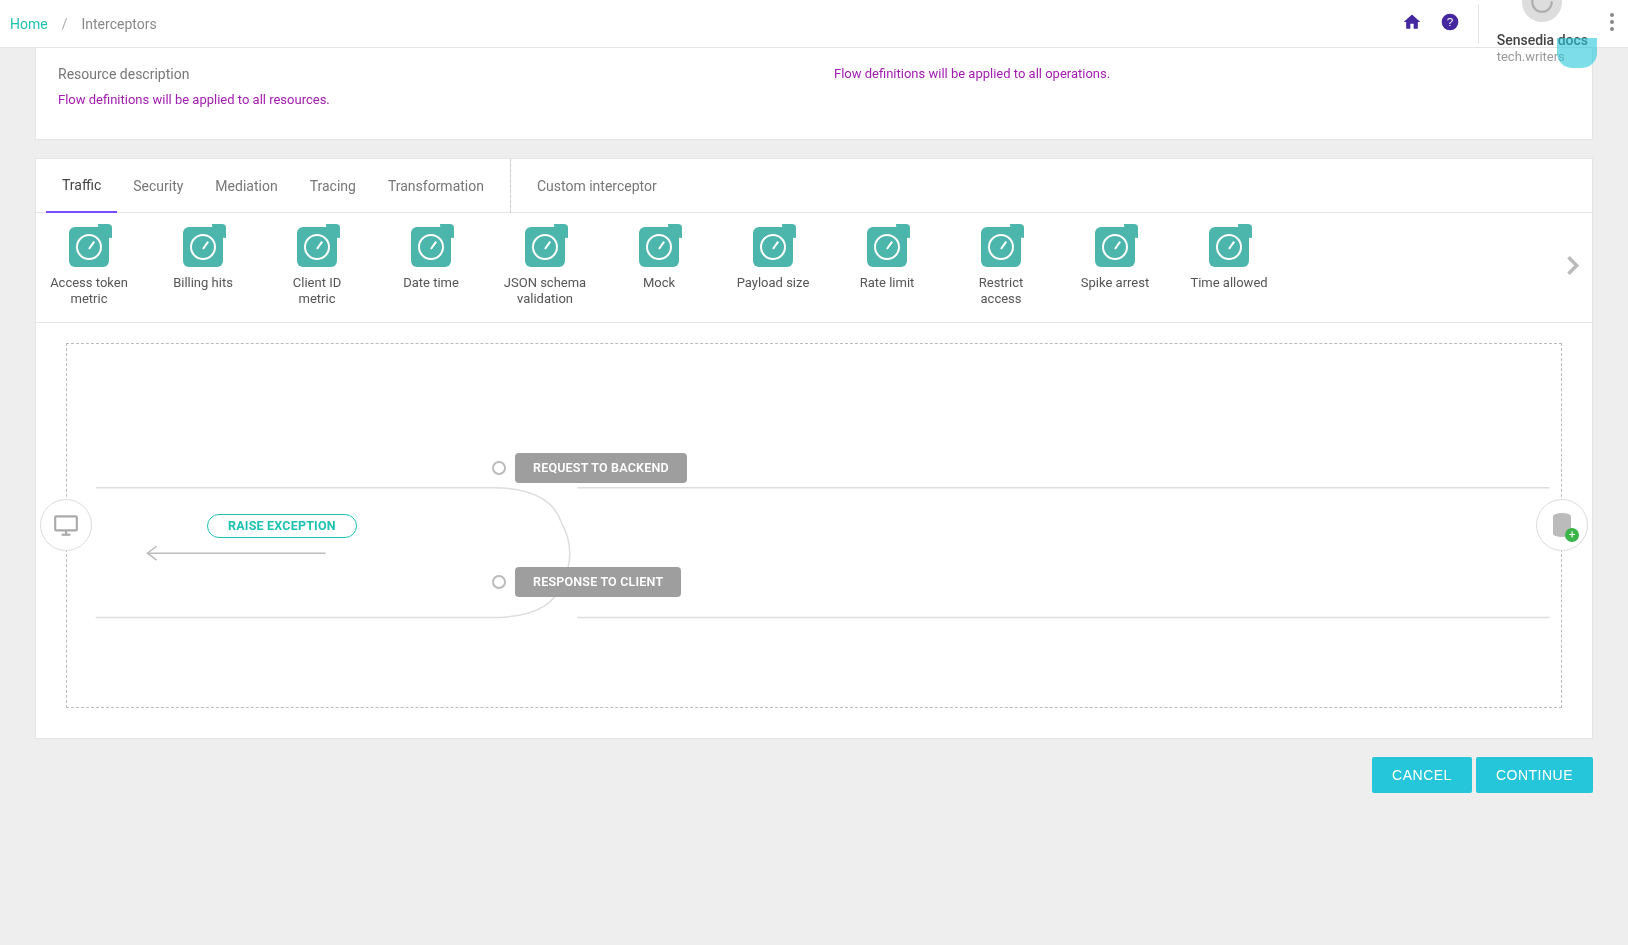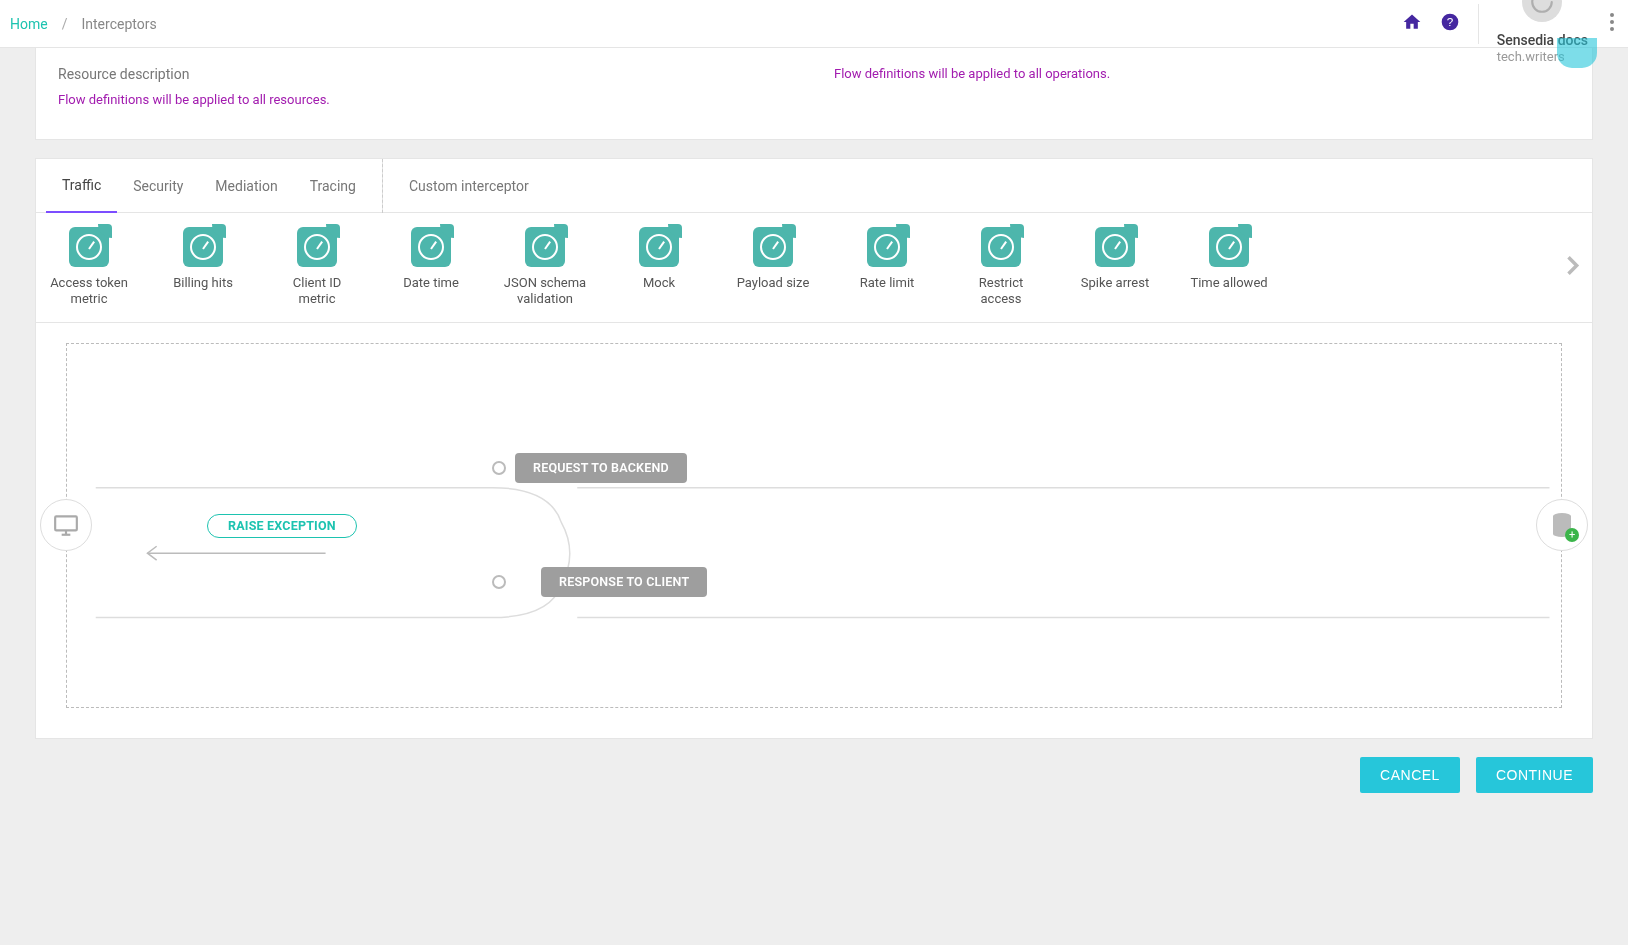--- a/index.html
+++ b/index.html
@@ -314,6 +314,7 @@
       <div class="tab">Security</div>
       <div class="tab">Mediation</div>
       <div class="tab">Tracing</div>
+      <div class="tab">Transformation</div>
       <div class="tab-divider"></div>
       <div class="tab">Custom interceptor</div>
     </div>

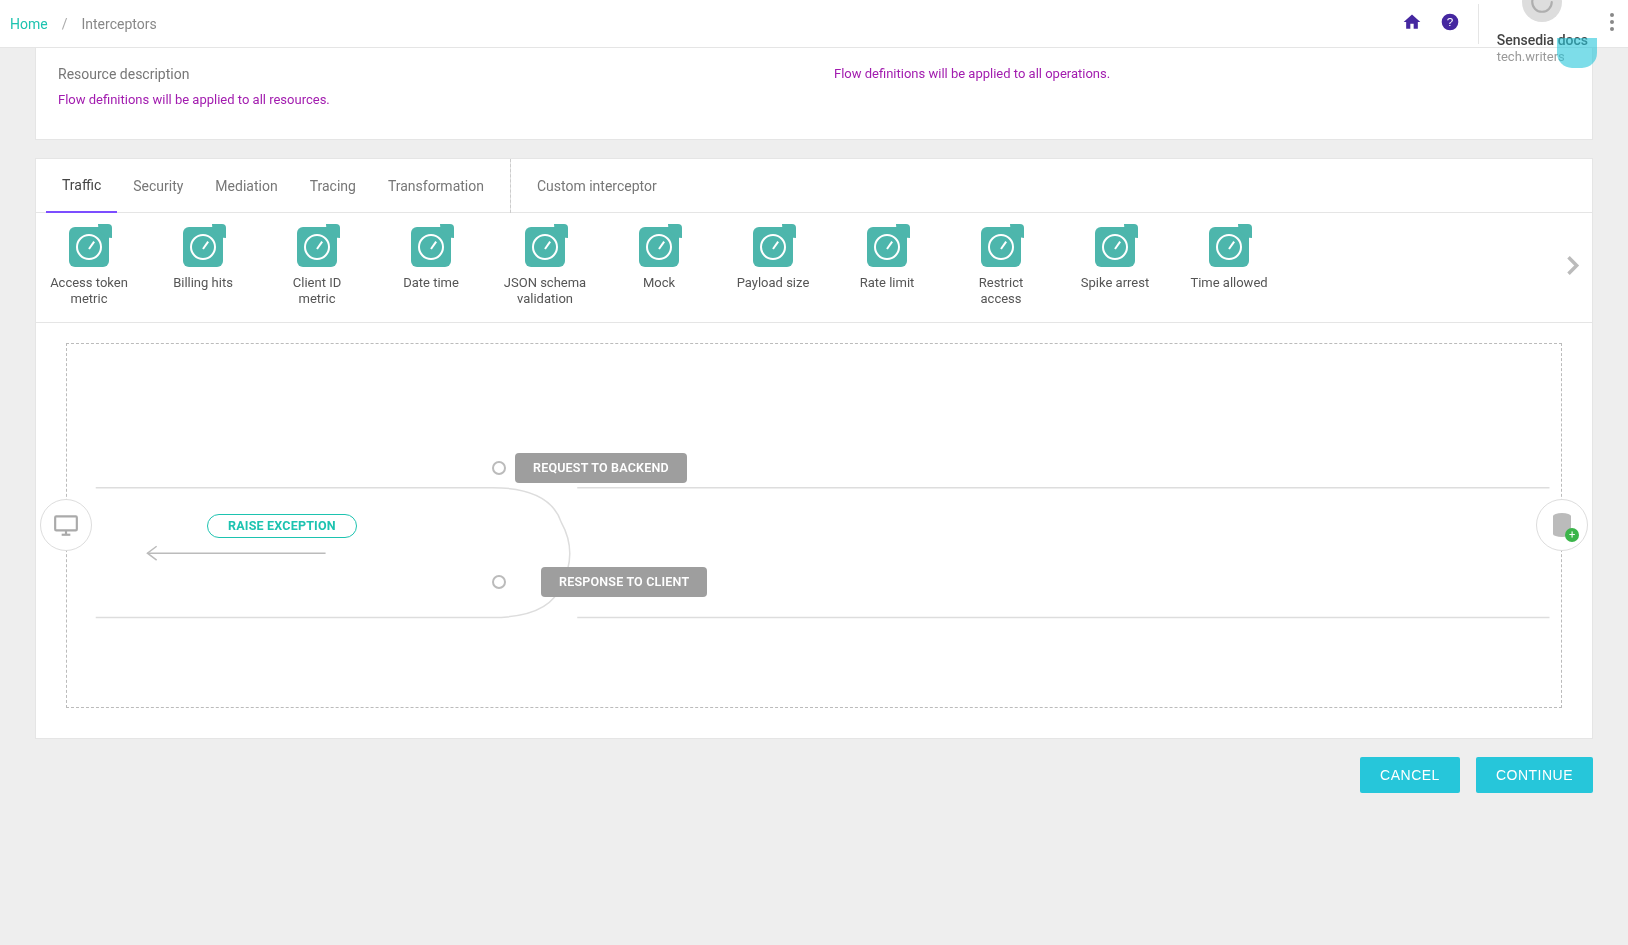--- a/index.html
+++ b/index.html
@@ -429,7 +429,7 @@
         <div class="flow-pill" style="left:448px; top:109px;">REQUEST TO BACKEND</div>
 
         <div class="flow-dot" style="left:425px; top:231px;"></div>
-        <div class="flow-pill" style="left:448px; top:223px;margin-left:26px;">RESPONSE TO CLIENT</div>
+        <div class="flow-pill" style="left:448px; top:223px;">RESPONSE TO CLIENT</div>
 
         <div class="flow-pill raise" style="left:140px; top:170px;">RAISE EXCEPTION</div>
 

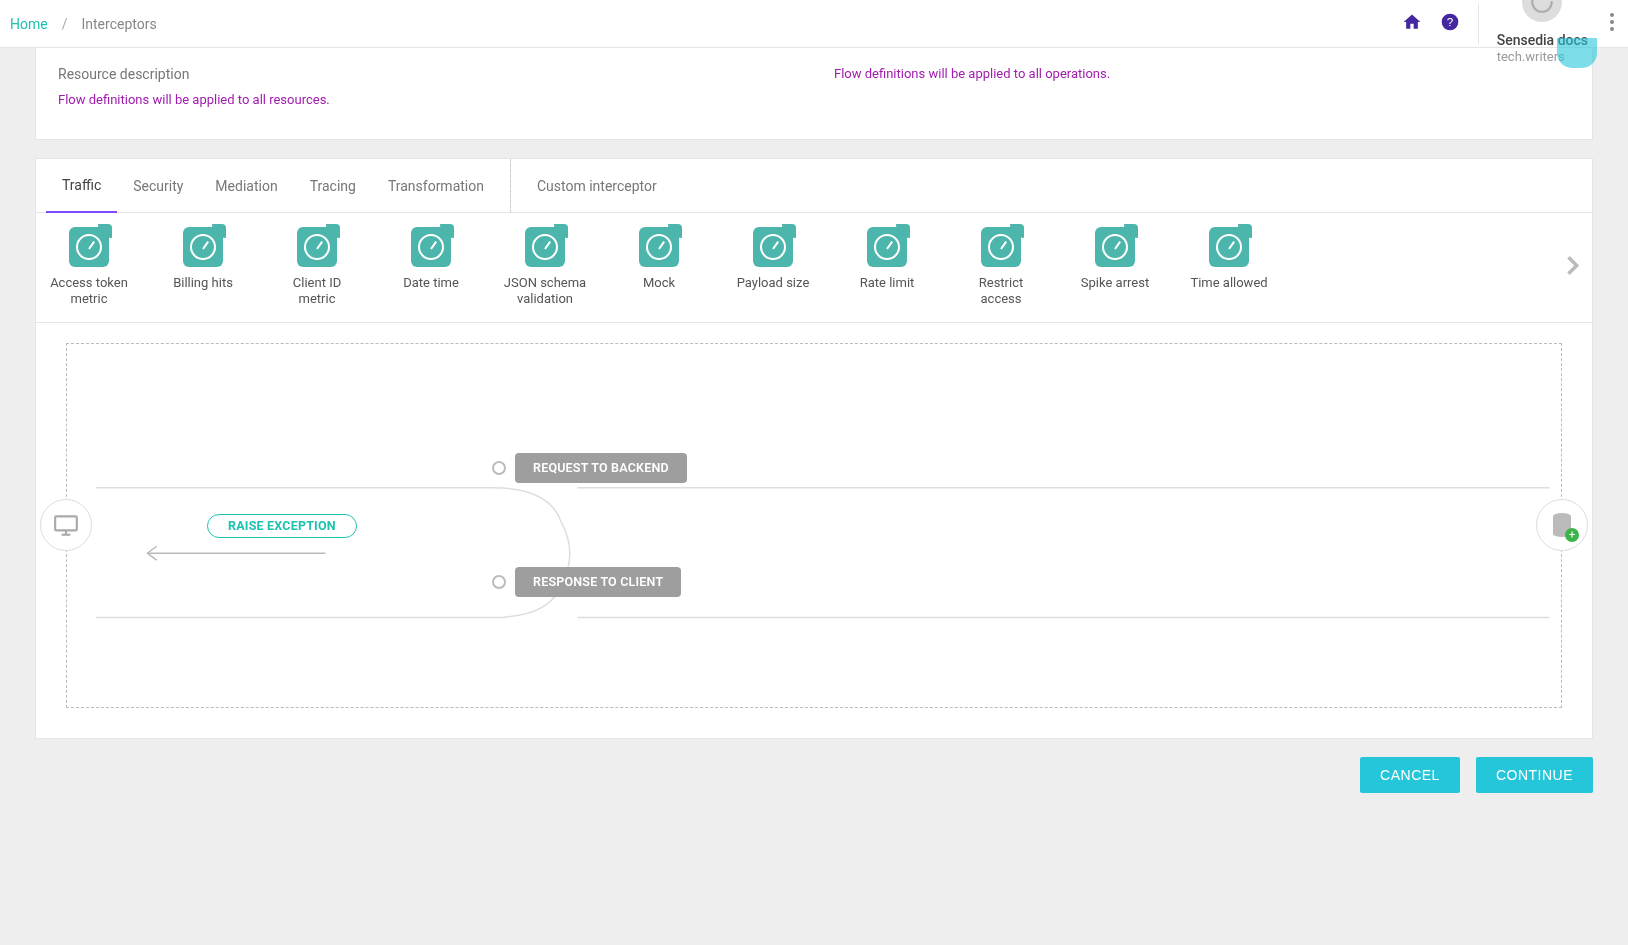--- a/index.html
+++ b/index.html
@@ -233,7 +233,7 @@
   .footer-actions {
     display:flex;
     justify-content:flex-end;
-    gap:16px;
+    gap:4px;
     padding: 18px 35px 0 35px;
   }
   .btn {

